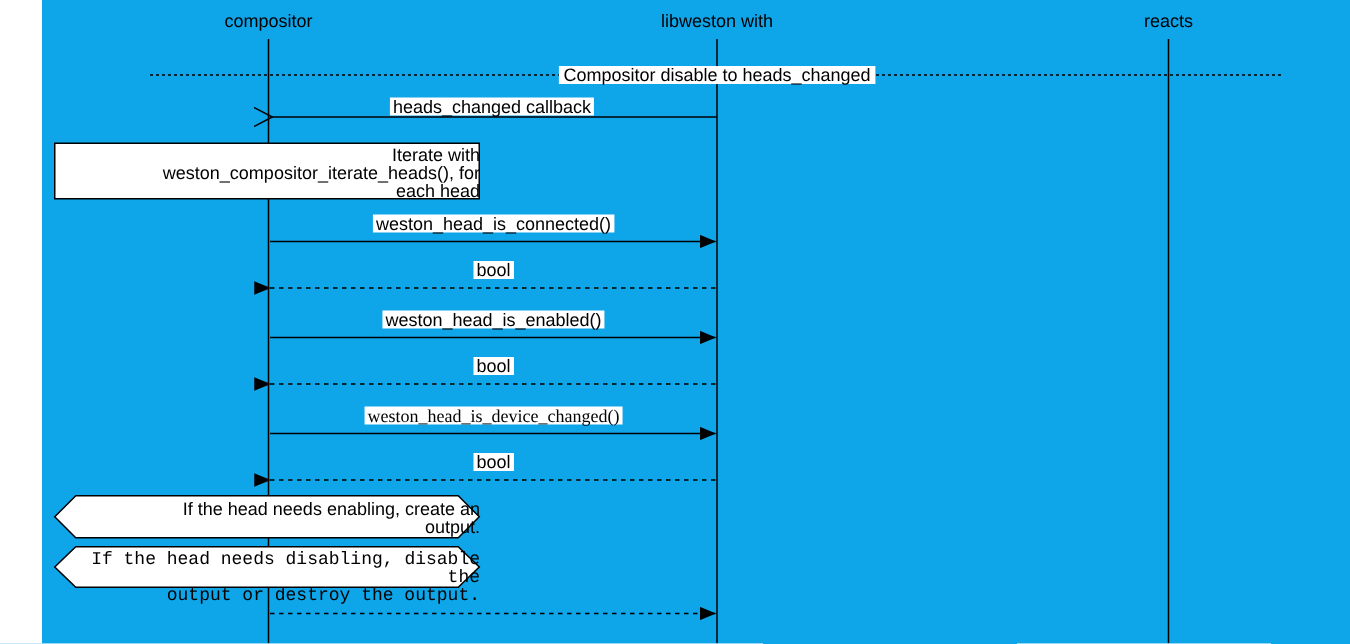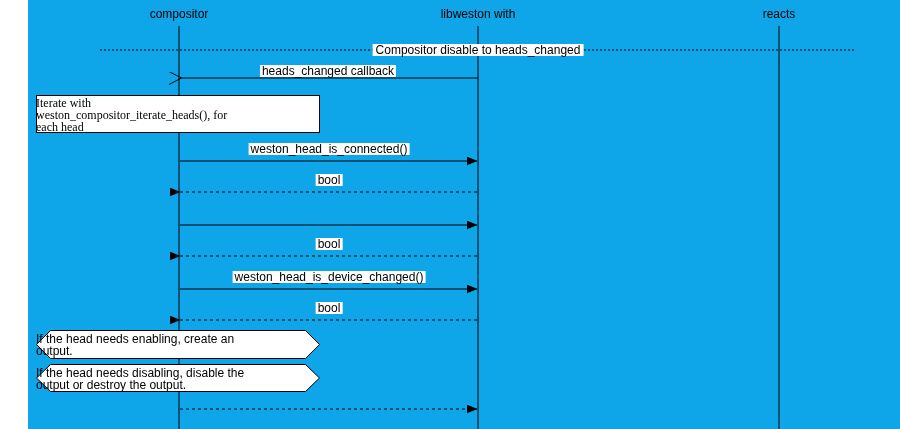--- a/index.html
+++ b/index.html
@@ -59,10 +59,9 @@
     position: absolute;
     font-size: 12px;
     line-height: 12px;
-    text-align: left;
+    text-align: right;
     color: #000000;
     white-space: pre-line;
-    font-family: Liberation Serif, serif;
   }
   .hex-text {
     position: absolute;

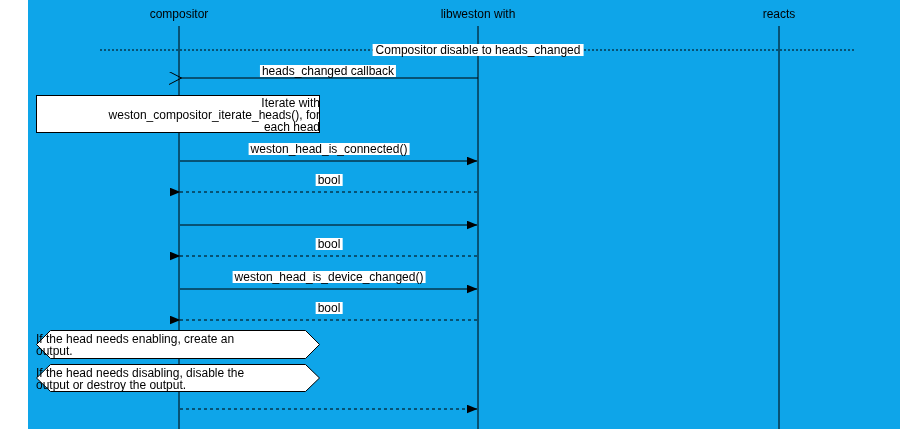--- a/index.html
+++ b/index.html
@@ -157,6 +157,7 @@
 
   <div class="msg-label" style="left:301px; top:174px;">bool</div>
 
+  <div class="msg-label" style="left:301px; top:207px;">weston_head_is_enabled()</div>
 
   <div class="msg-label" style="left:301px; top:238px;">bool</div>
 

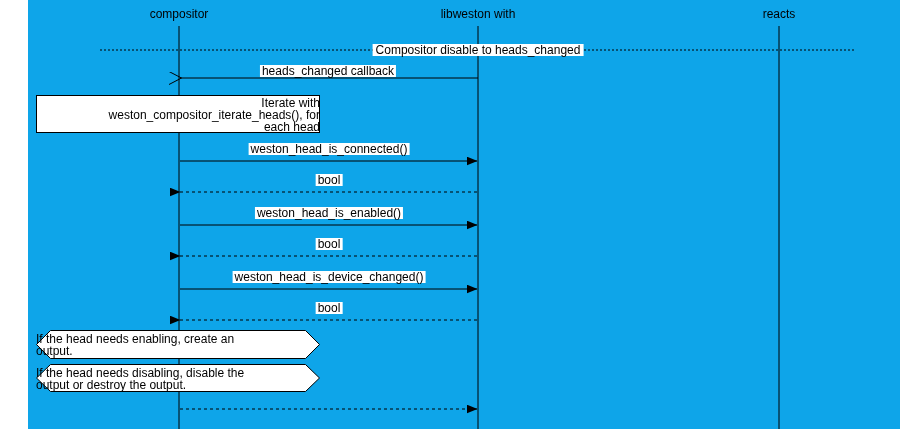--- a/index.html
+++ b/index.html
@@ -161,7 +161,7 @@
 
   <div class="msg-label" style="left:301px; top:238px;">bool</div>
 
-  <div class="msg-label" style="left:301px; top:271px;">weston_head_is_device_changed()</div>
+  <div class="msg-label" style="left:301px; top:271px;font-family:Liberation Serif, serif;">weston_head_is_device_changed()</div>
 
   <div class="msg-label" style="left:301px; top:302px;">bool</div>
 

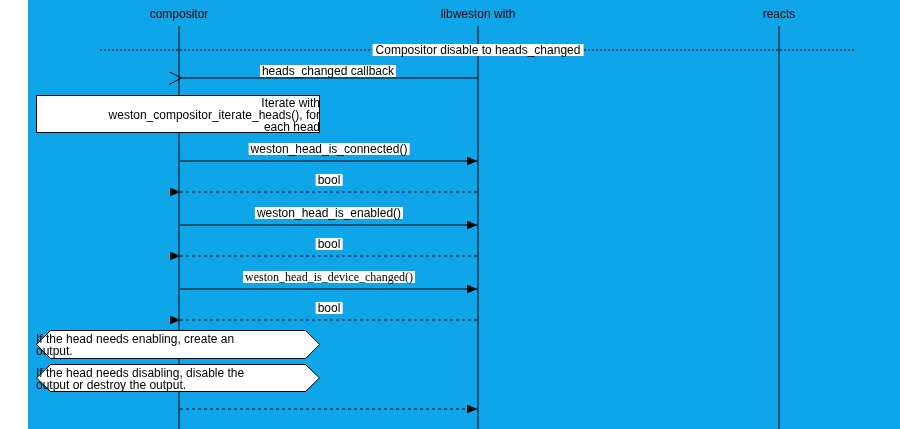--- a/index.html
+++ b/index.html
@@ -67,7 +67,7 @@
     position: absolute;
     font-size: 12px;
     line-height: 12px;
-    text-align: left;
+    text-align: right;
     color: #000000;
     white-space: pre-line;
   }

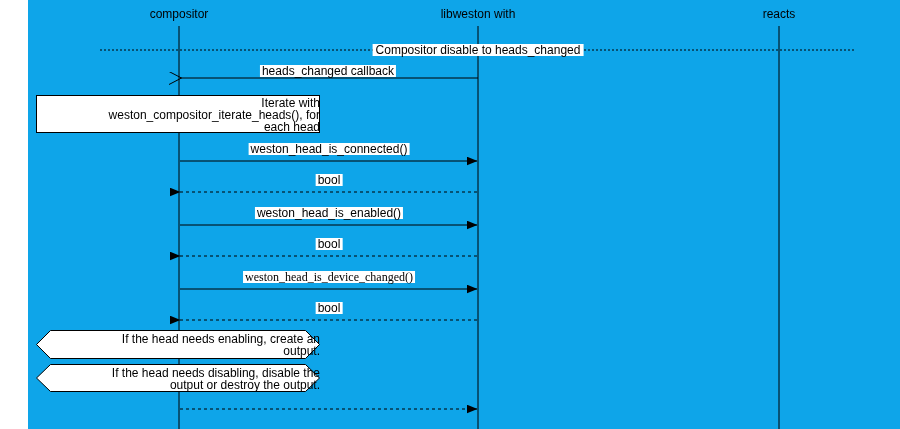--- a/index.html
+++ b/index.html
@@ -172,7 +172,7 @@
   <div class="hex-text" style="left:8px; top:333px; width:284px;">If the head needs enabling, create an
 output.</div>
 
-  <div class="hex-text" style="left:8px; top:367px; width:284px;">If the head needs disabling, disable the
+  <div class="hex-text" style="left:8px; top:367px; width:284px;font-family:Liberation Mono, monospace;">If the head needs disabling, disable the
 output or destroy the output.</div>
 
 </div>

